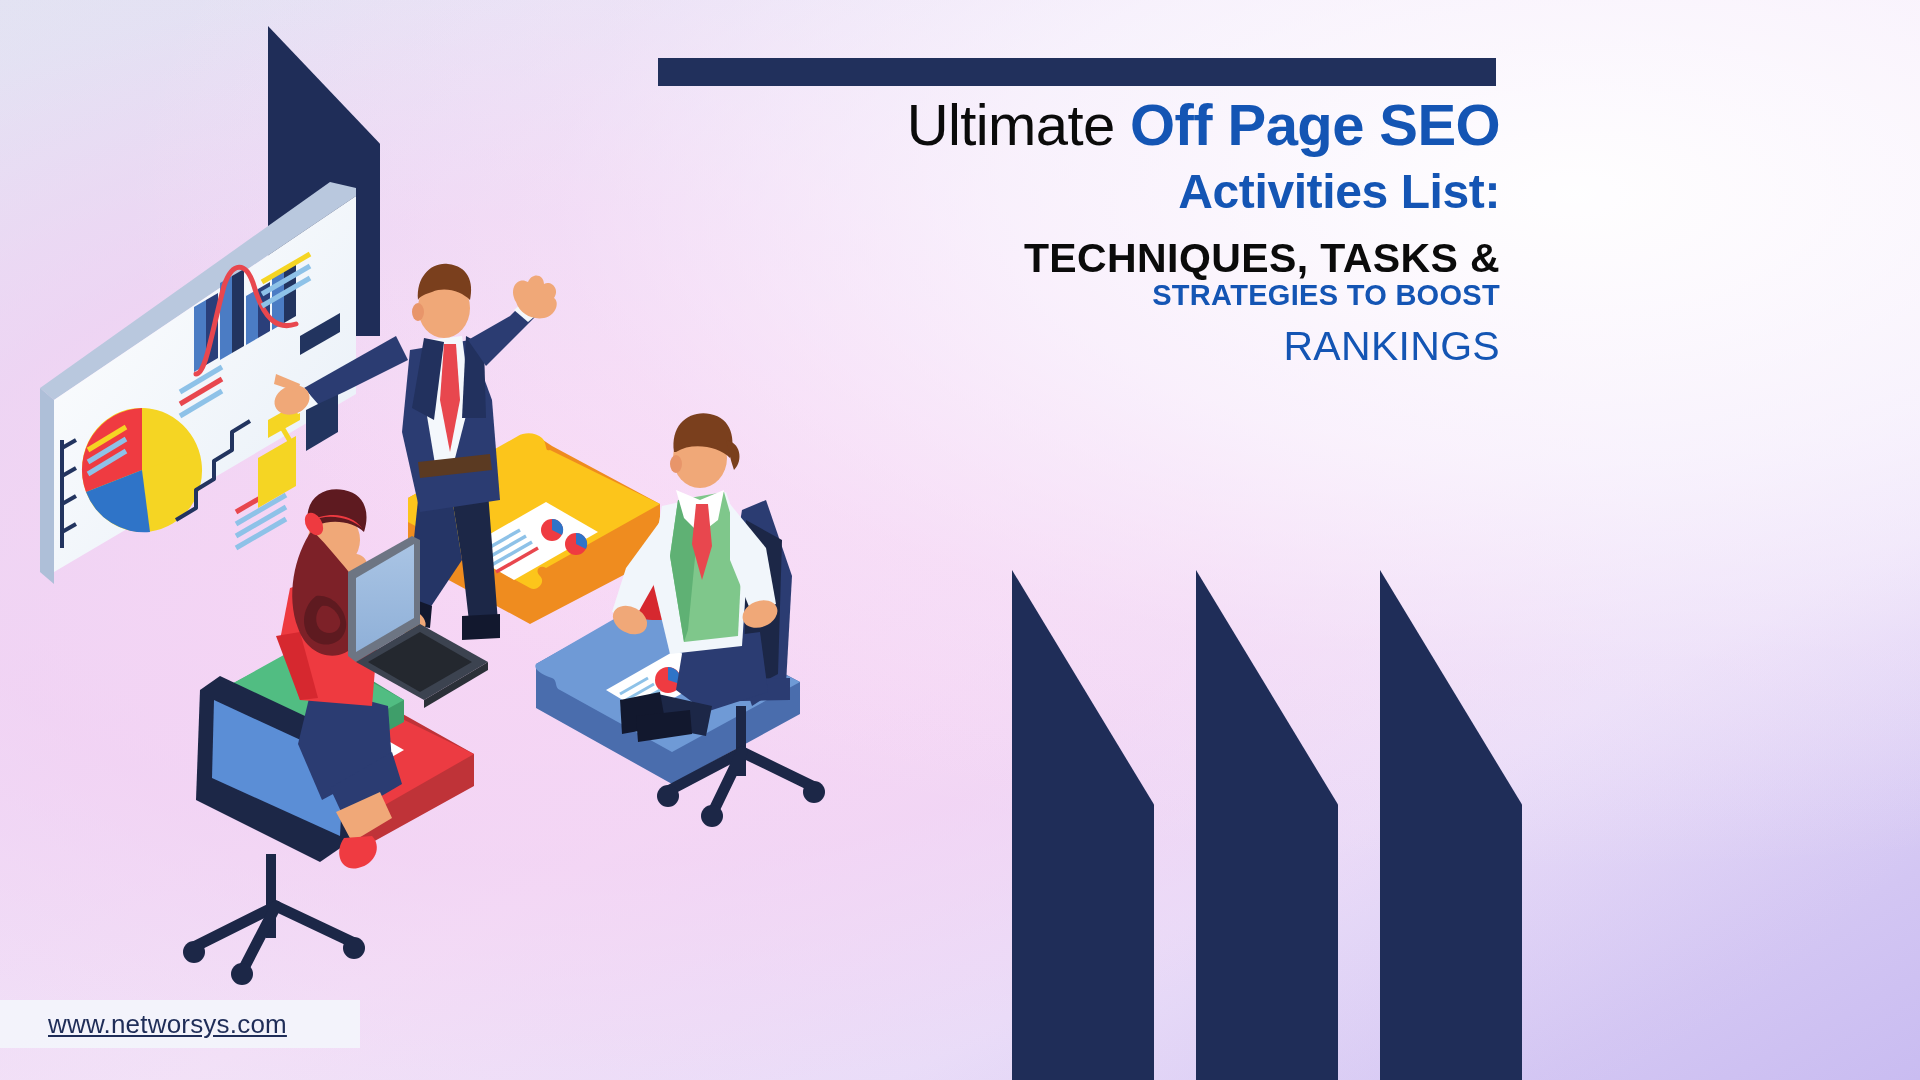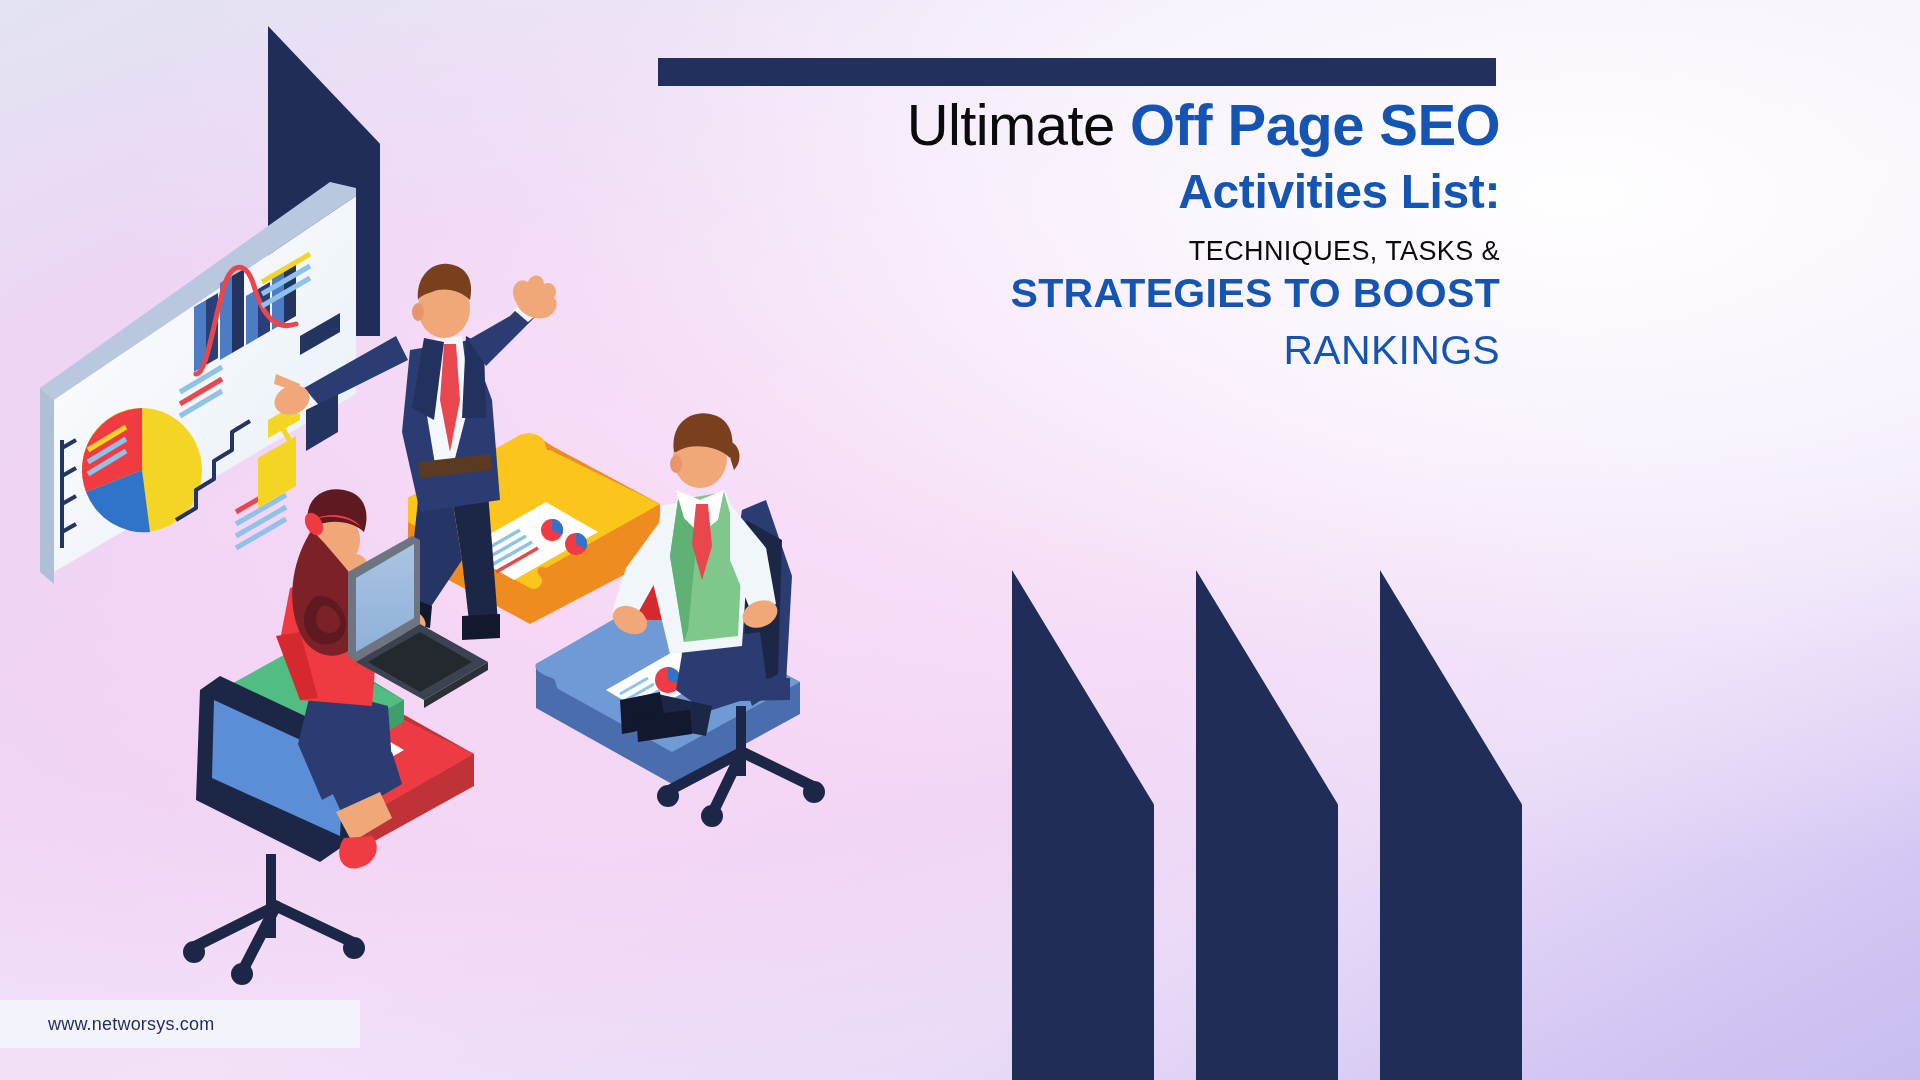--- a/index.html
+++ b/index.html
@@ -66,7 +66,7 @@
   #hl-line-1 .dark { color:#0b0b0b; font-weight:400; }
   #hl-line-1 .blue { color:#1455b4; font-weight:700; }
   #hl-line-2 { font-size:48px; font-weight:700; color:#1455b4; letter-spacing:-0.4px; margin-bottom:22px; }
-  #hl-line-3 { font-size:27px; font-weight:400; color:#0b0b0b; letter-spacing:0.4px; margin-bottom:8px; }
+  #hl-line-3 { font-size:41px; font-weight:700; color:#0b0b0b; letter-spacing:0.4px; margin-bottom:2px; }
   #hl-line-4 { font-size:41px; font-weight:700; color:#1455b4; letter-spacing:0.3px; margin-bottom:16px; }
   #hl-line-5 { font-size:41px; font-weight:400; color:#1455b4; letter-spacing:0.3px; }
 

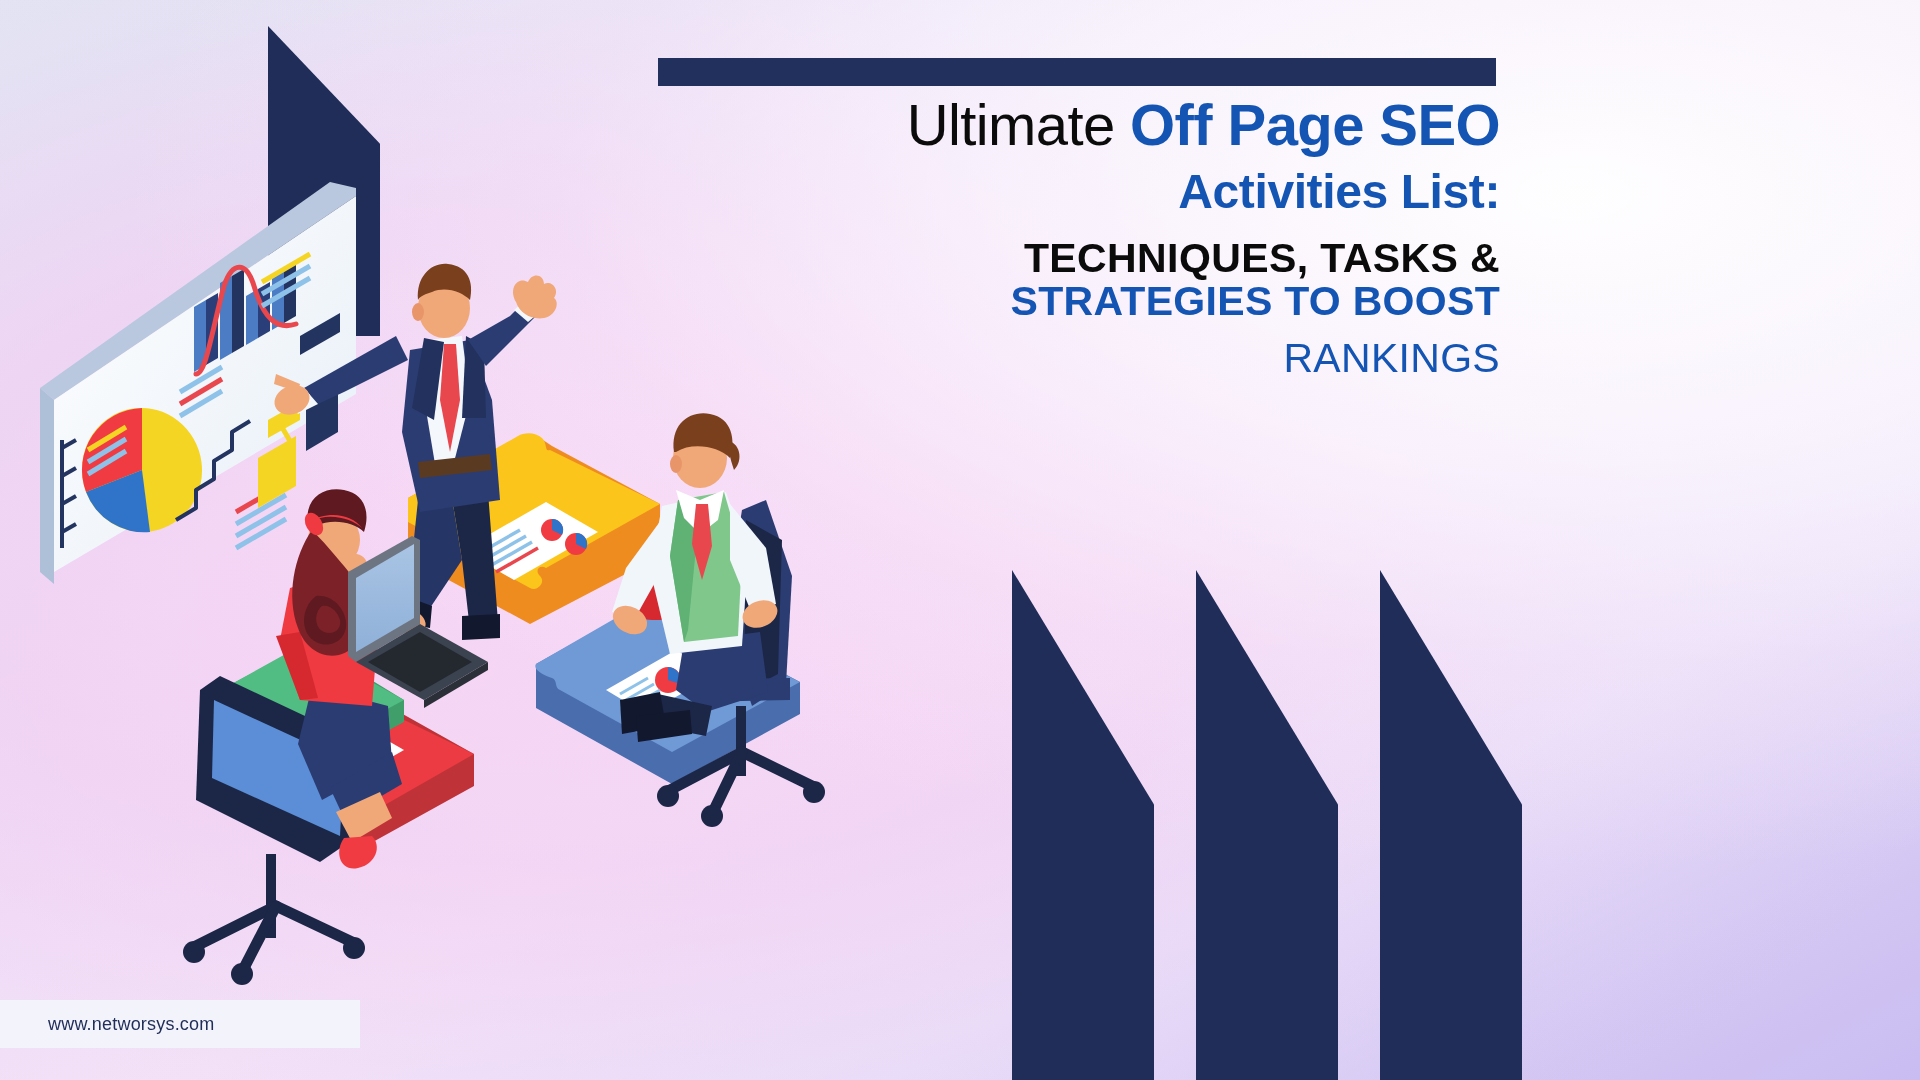--- a/index.html
+++ b/index.html
@@ -67,7 +67,7 @@
   #hl-line-1 .blue { color:#1455b4; font-weight:700; }
   #hl-line-2 { font-size:48px; font-weight:700; color:#1455b4; letter-spacing:-0.4px; margin-bottom:22px; }
   #hl-line-3 { font-size:41px; font-weight:700; color:#0b0b0b; letter-spacing:0.4px; margin-bottom:2px; }
-  #hl-line-4 { font-size:41px; font-weight:700; color:#1455b4; letter-spacing:0.3px; margin-bottom:16px; }
+  #hl-line-4 { font-size:29px; font-weight:700; color:#1455b4; letter-spacing:0.3px; margin-bottom:16px; }
   #hl-line-5 { font-size:41px; font-weight:400; color:#1455b4; letter-spacing:0.3px; }
 
   

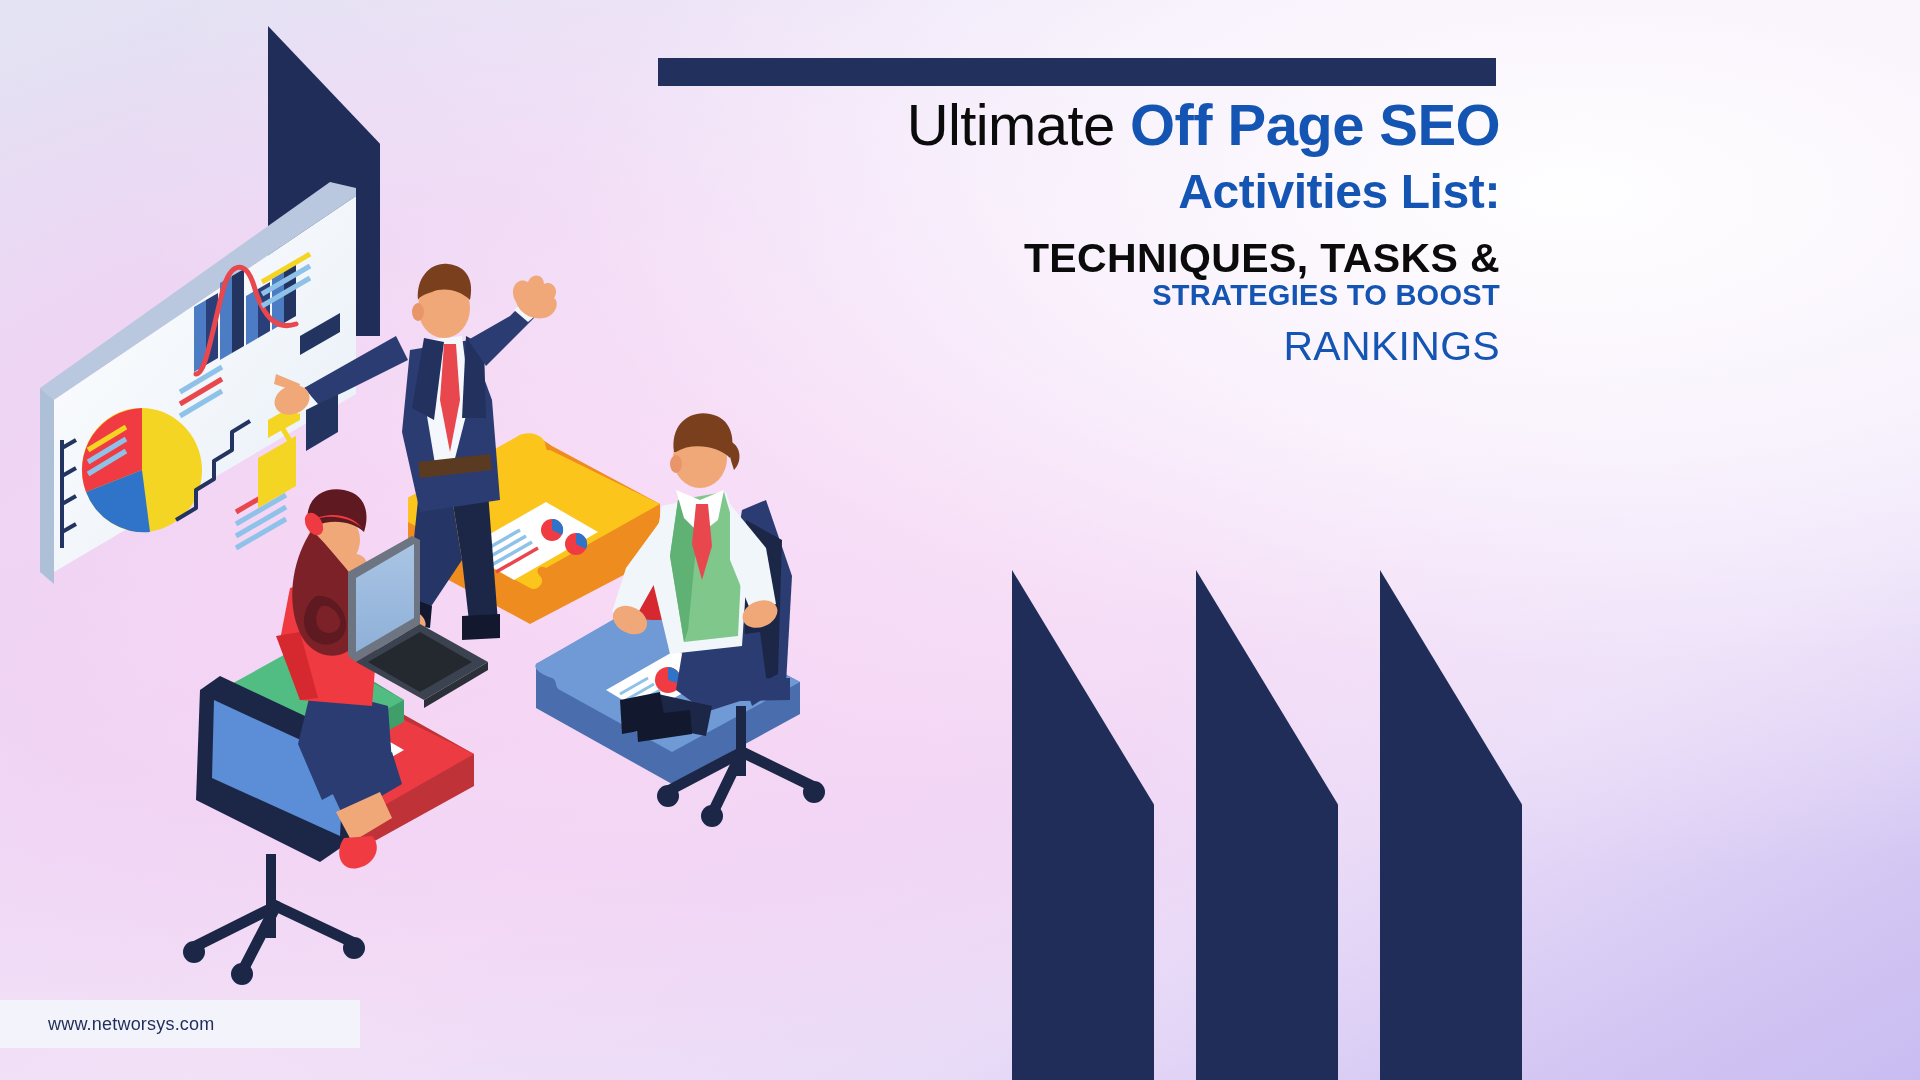--- a/index.html
+++ b/index.html
@@ -80,10 +80,11 @@
   }
   #url-text {
     padding-left:48px;
-    font-size:18px;
+    font-size:26px;
     color:#1f2d58;
     letter-spacing:0.2px;
     font-weight:400;
+    text-decoration:underline;
   }
 
   

